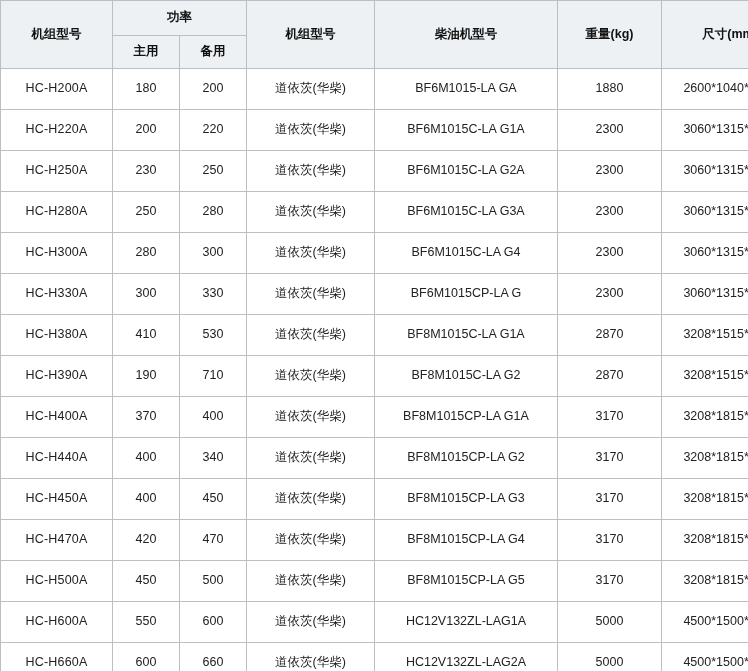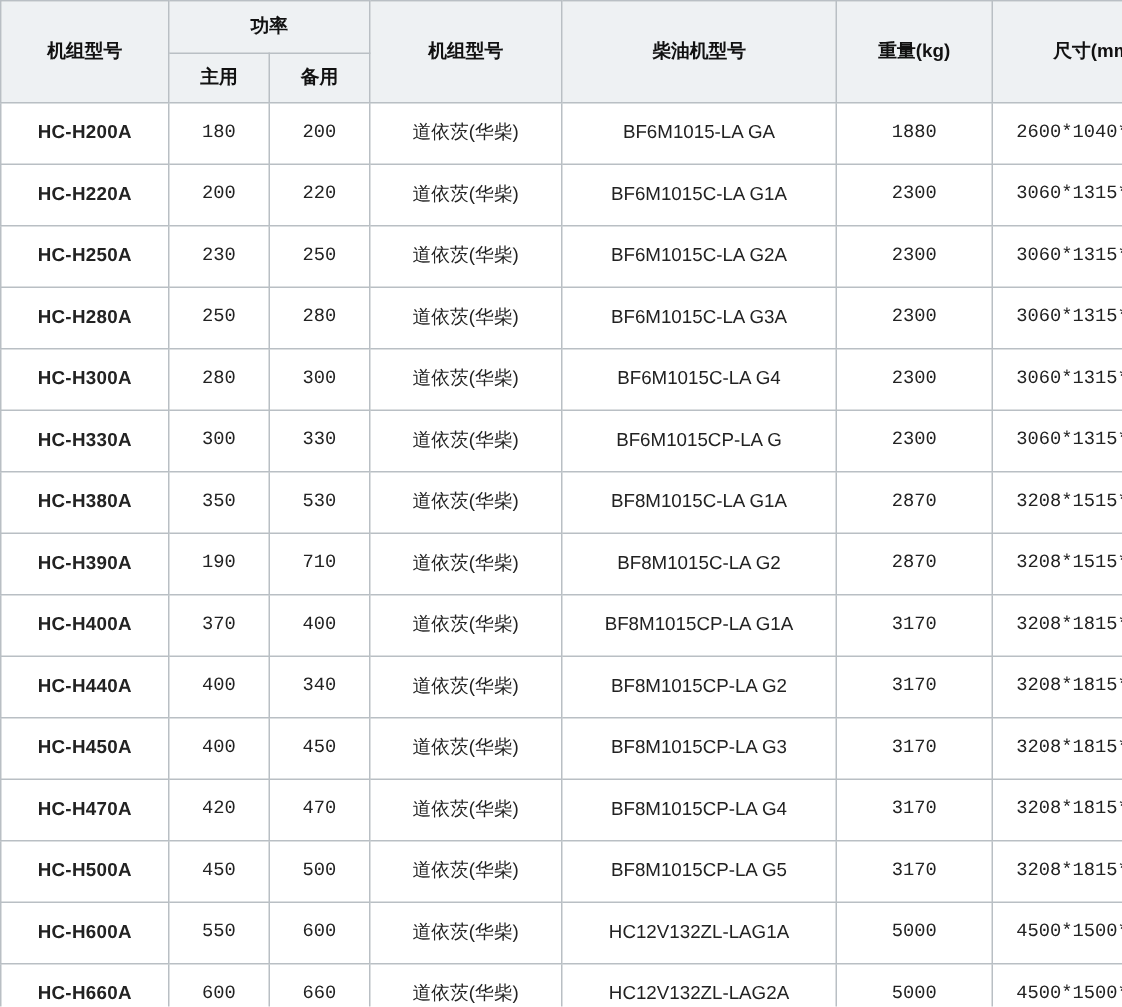--- a/index.html
+++ b/index.html
@@ -46,7 +46,7 @@
     color: #222222;
   }
   td.model {
-    font-weight: bold;
+    font-weight: normal;
     font-size: 12.5px;
     letter-spacing: 0.2px;
   }

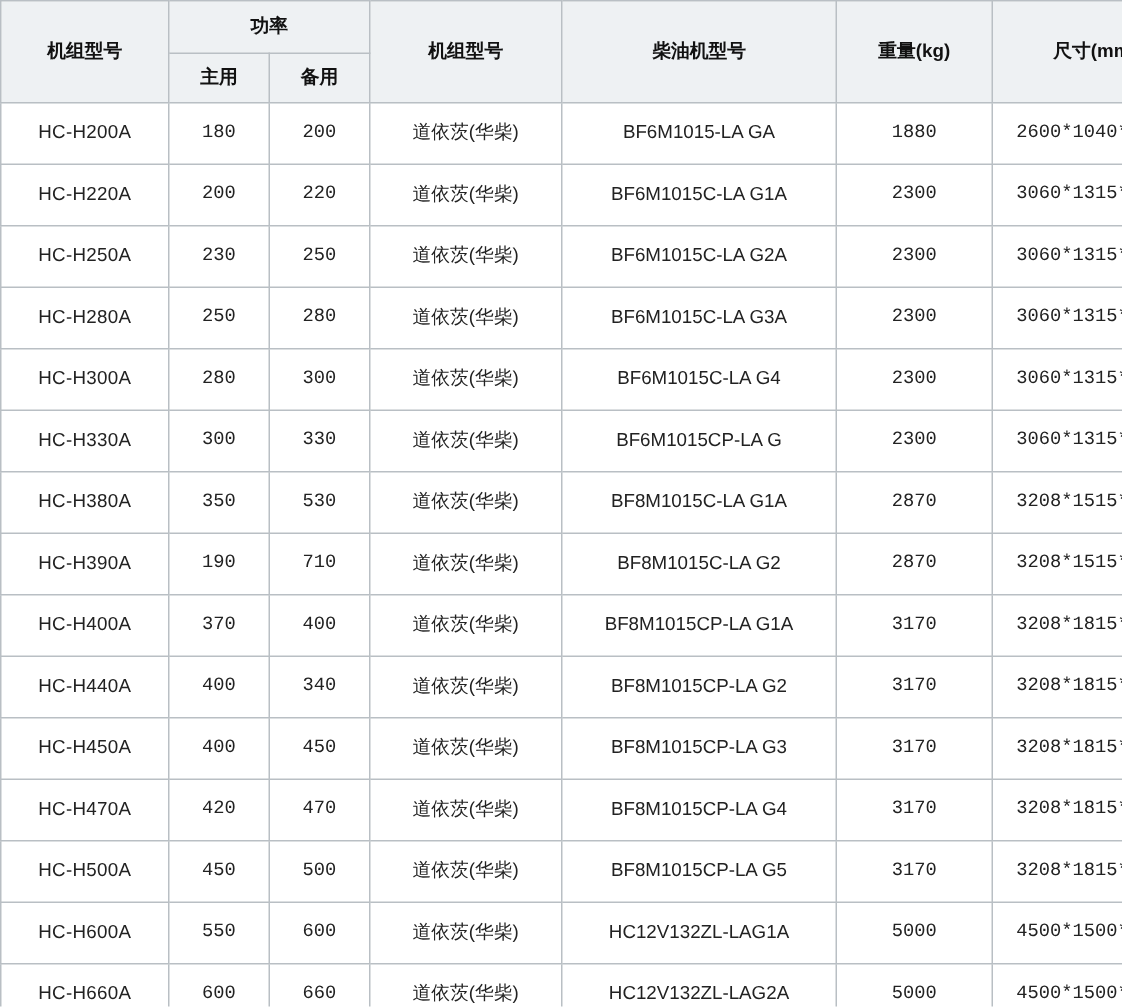--- a/index.html
+++ b/index.html
@@ -55,7 +55,6 @@
   }
   td.num {
     font-size: 12.5px;
-    font-family: Liberation Mono, monospace;
   }
   
   col.c-model   { width: 112px; }

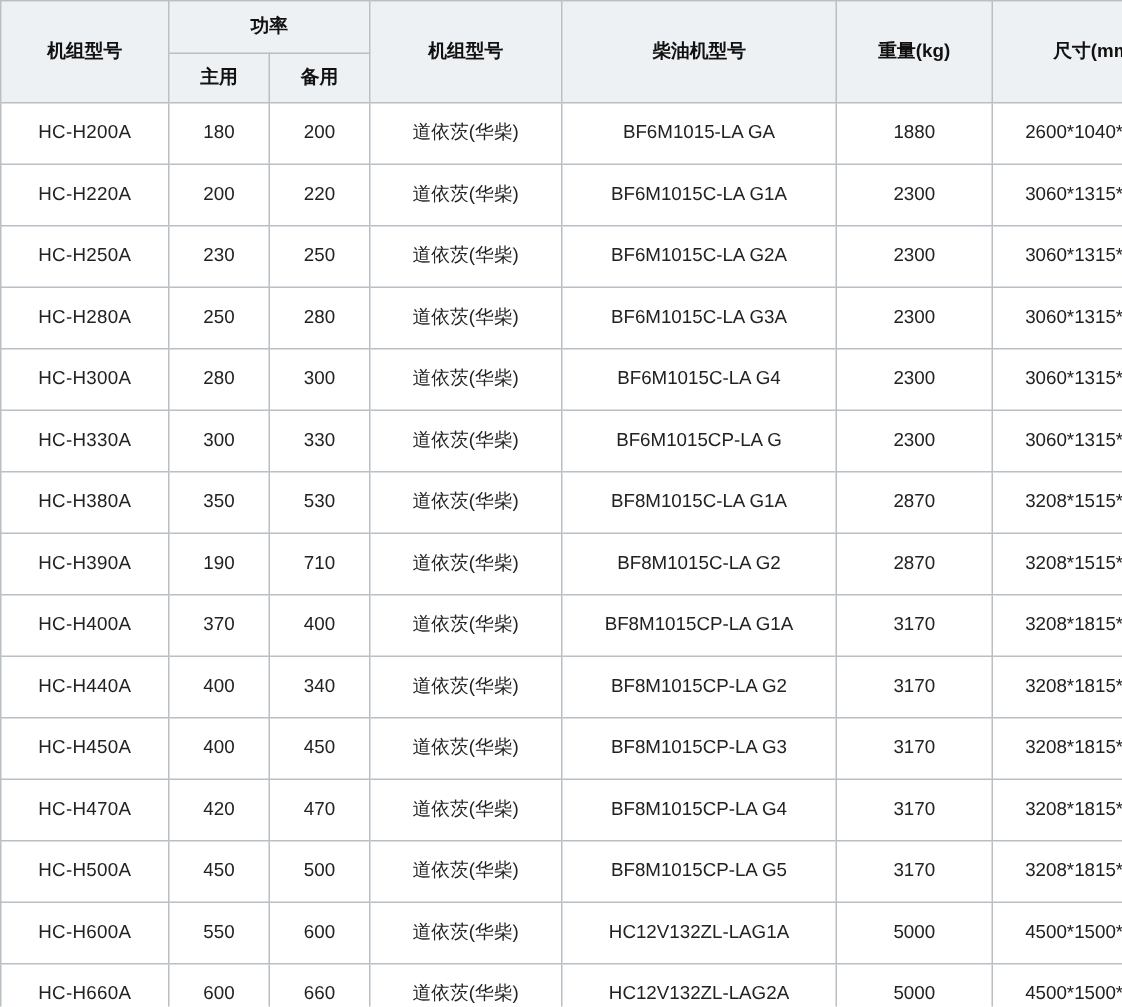--- a/index.html
+++ b/index.html
@@ -149,7 +149,7 @@
     </tr>
     <tr>
       <td class="model">HC-H380A</td>
-      <td class="num">350</td>
+      <td class="num">410</td>
       <td class="num">530</td>
       <td class="brand">道依茨(华柴)</td>
       <td class="engine">BF8M1015C-LA G1A</td>

